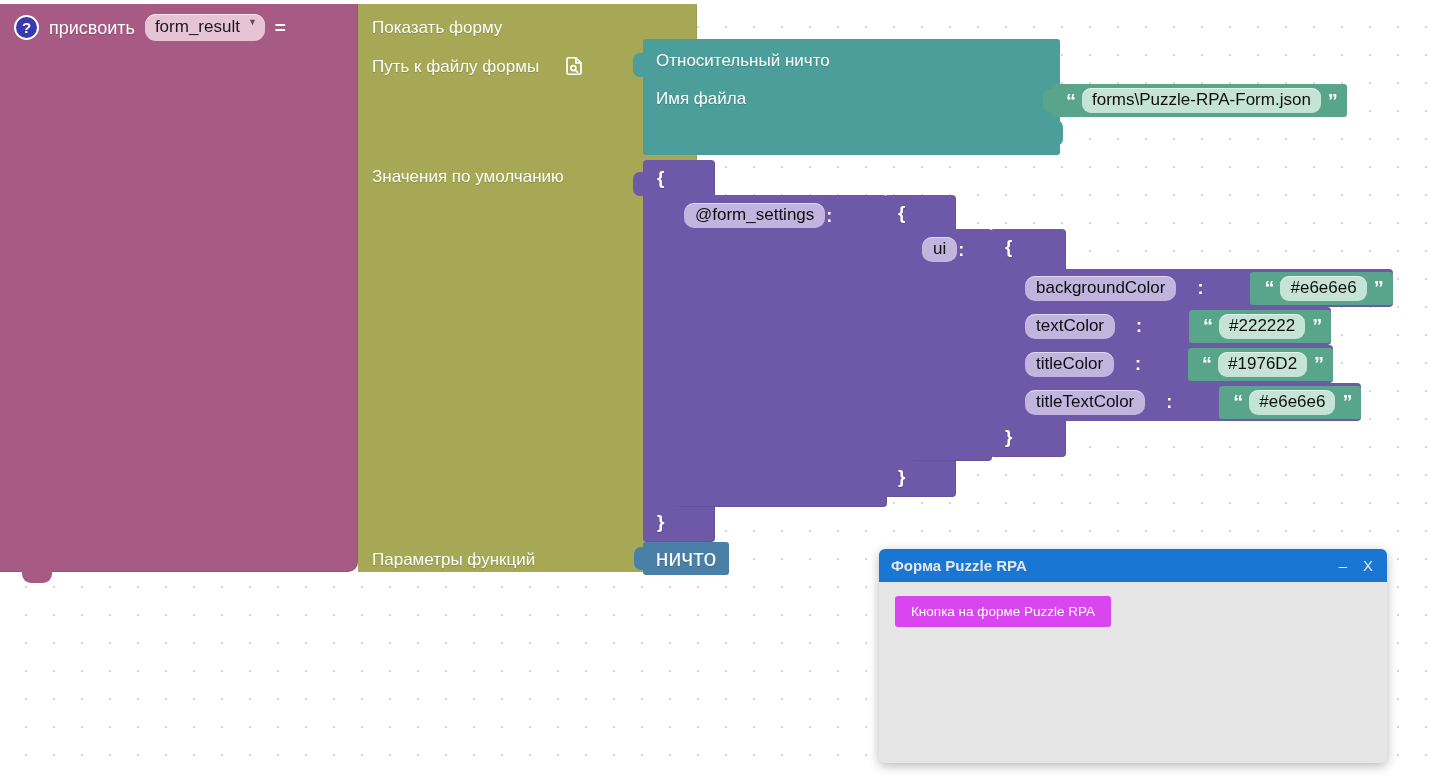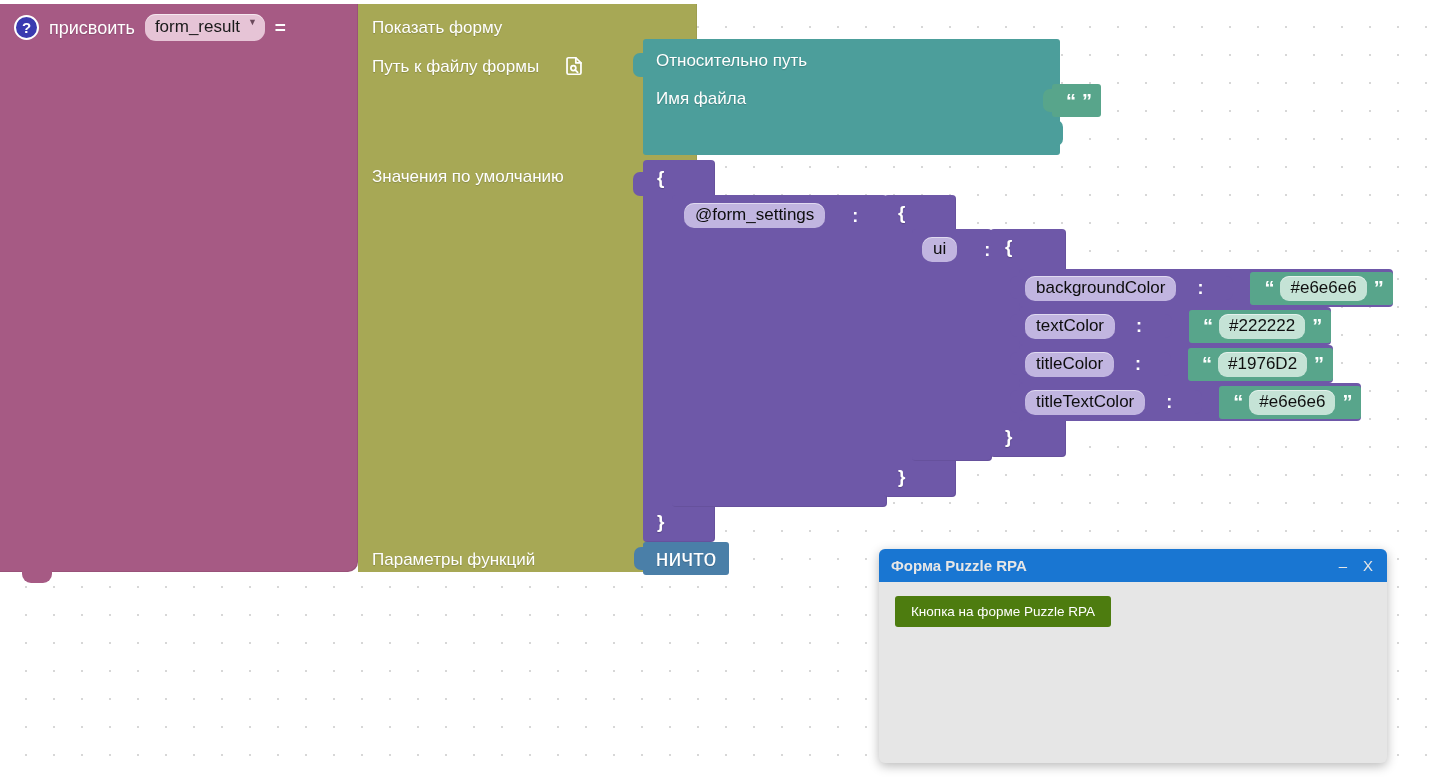--- a/index.html
+++ b/index.html
@@ -277,7 +277,7 @@
     <div class="plug-left"></div>
 
     <div class="trow" id="tr1">
-      <span class="lbl">Относительно путь</span>
+      <span class="lbl">Относительный ничто</span>
     </div>
 
     <div class="trow" id="tr2">

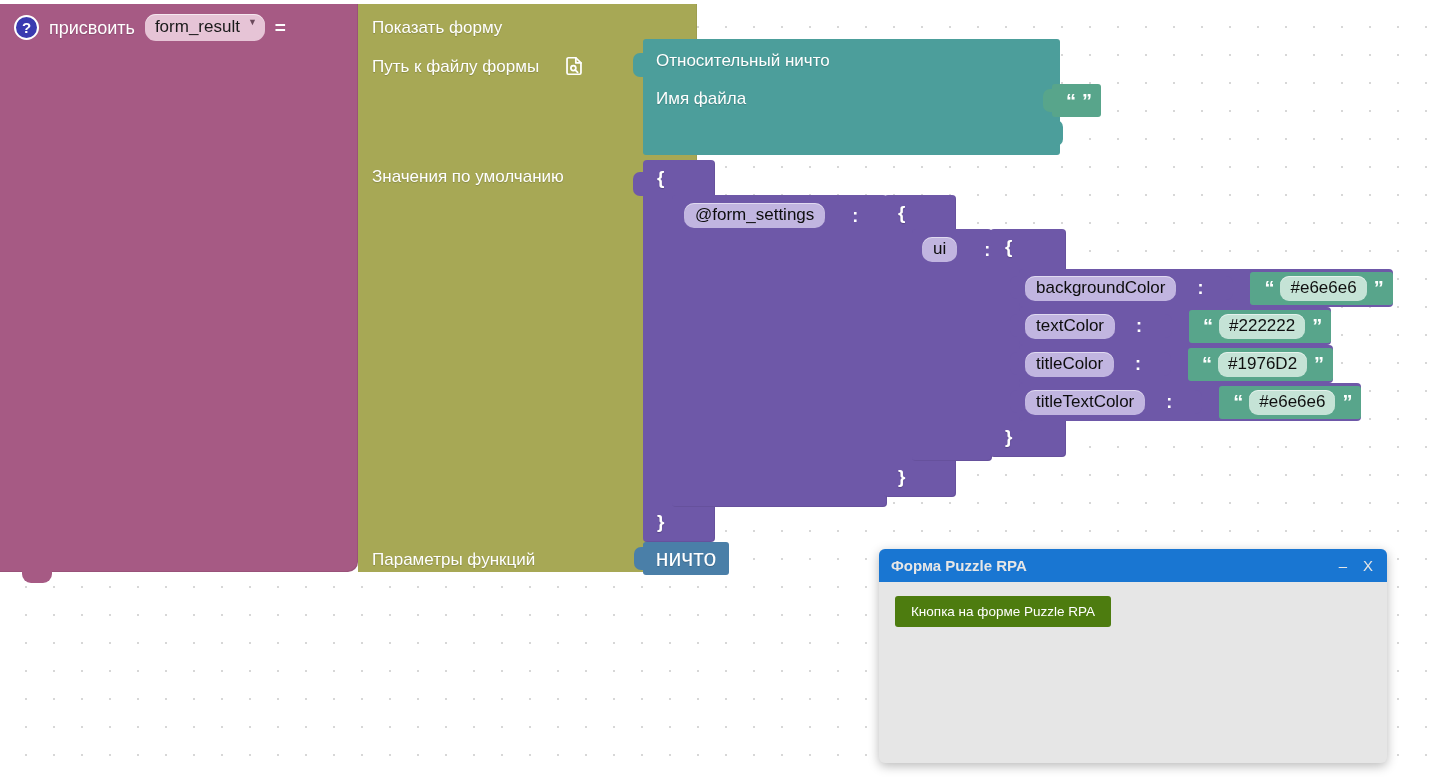--- a/index.html
+++ b/index.html
@@ -291,6 +291,7 @@
   <div class="str-block" id="file-string">
     <div class="plug"></div>
     <span class="q">“</span>
+    <span class="str-val">forms\Puzzle-RPA-Form.json</span>
     <span class="q">”</span>
   </div>
 

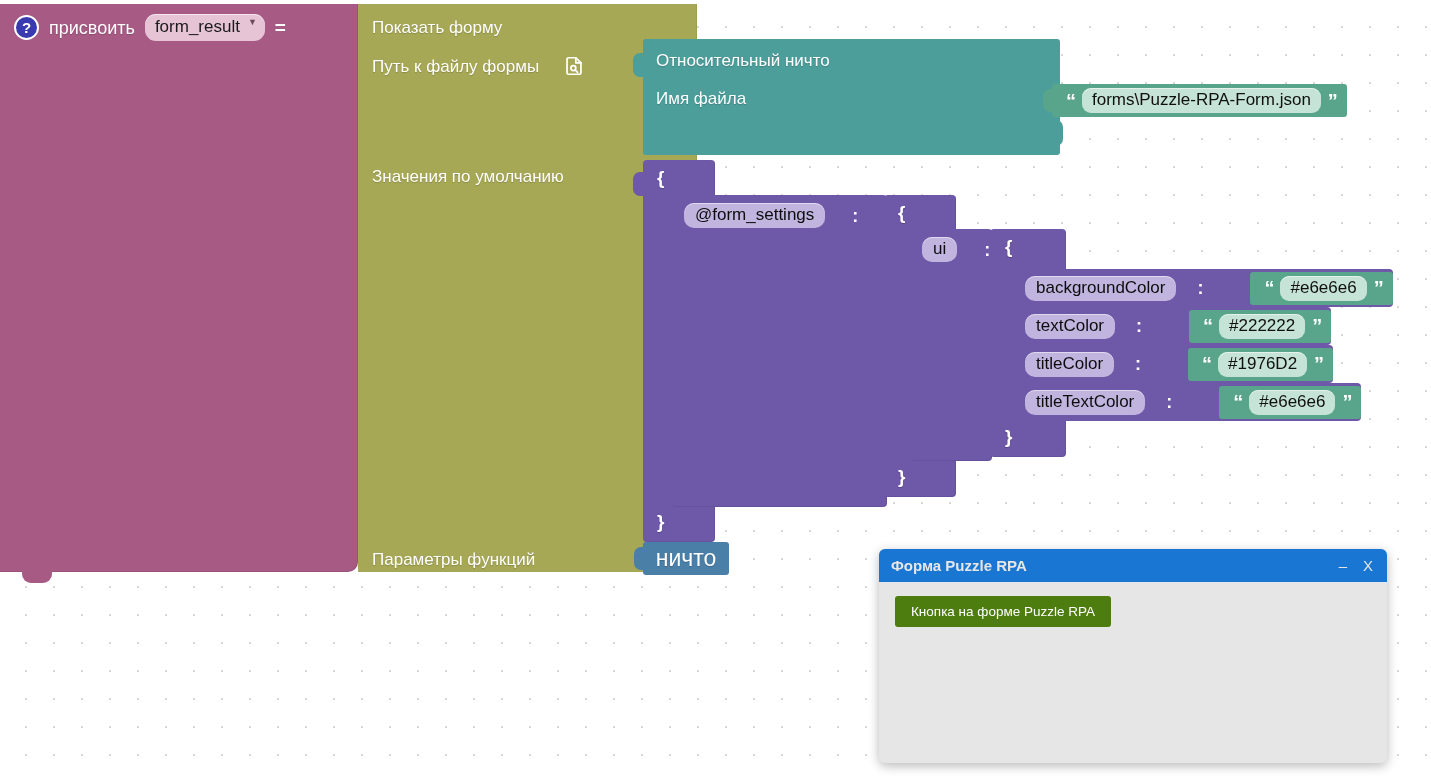--- a/index.html
+++ b/index.html
@@ -156,7 +156,7 @@
     box-shadow: inset 0 1px 0 rgba(255,255,255,.5);
     cursor:pointer;
   }
-  .pair-row { position:absolute; display:flex; align-items:center; gap:27px; }
+  .pair-row { position:absolute; display:flex; align-items:center; gap:1px; }
   .sock {
     width:11px; height:24px; background:#6e58a8;
     border-radius:0 7px 7px 0; margin-left:-2px;

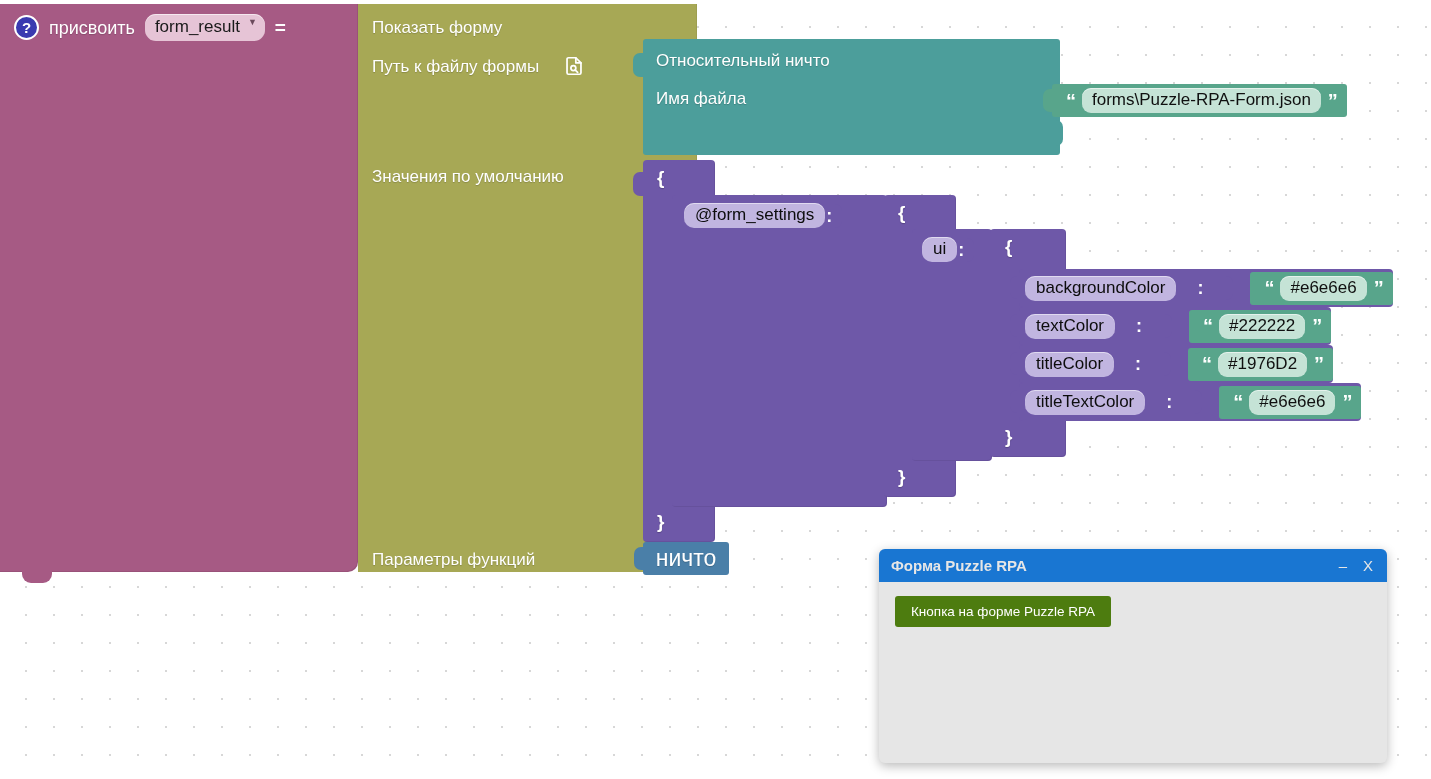--- a/index.html
+++ b/index.html
@@ -225,7 +225,7 @@
   #rpa-btns span { color:#e6e6e6; font-size:15px; cursor:pointer; }
   #rpa-body { padding:14px 0 0 16px; }
   #rpa-button {
-    background:#4d7c0f; color:#ffffff; border:none;
+    background:#d946ef; color:#ffffff; border:none;
     font-family:"Liberation Sans", sans-serif;
     font-size:13.5px; padding:8px 16px; border-radius:3px;
     cursor:pointer;

